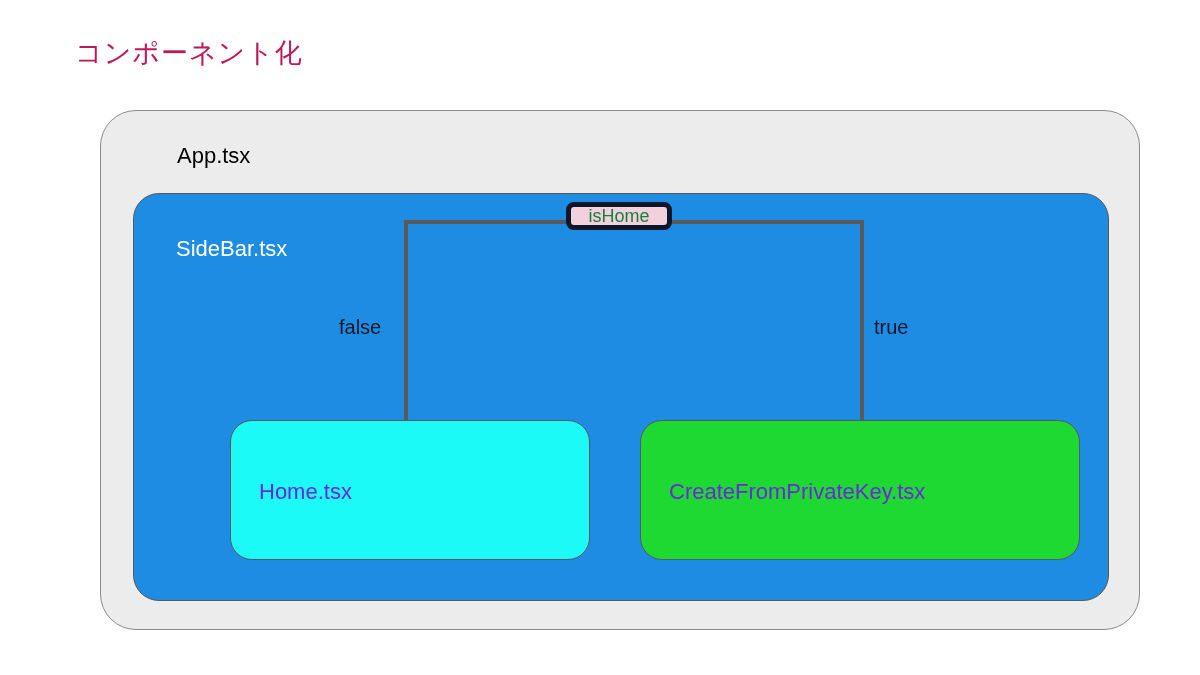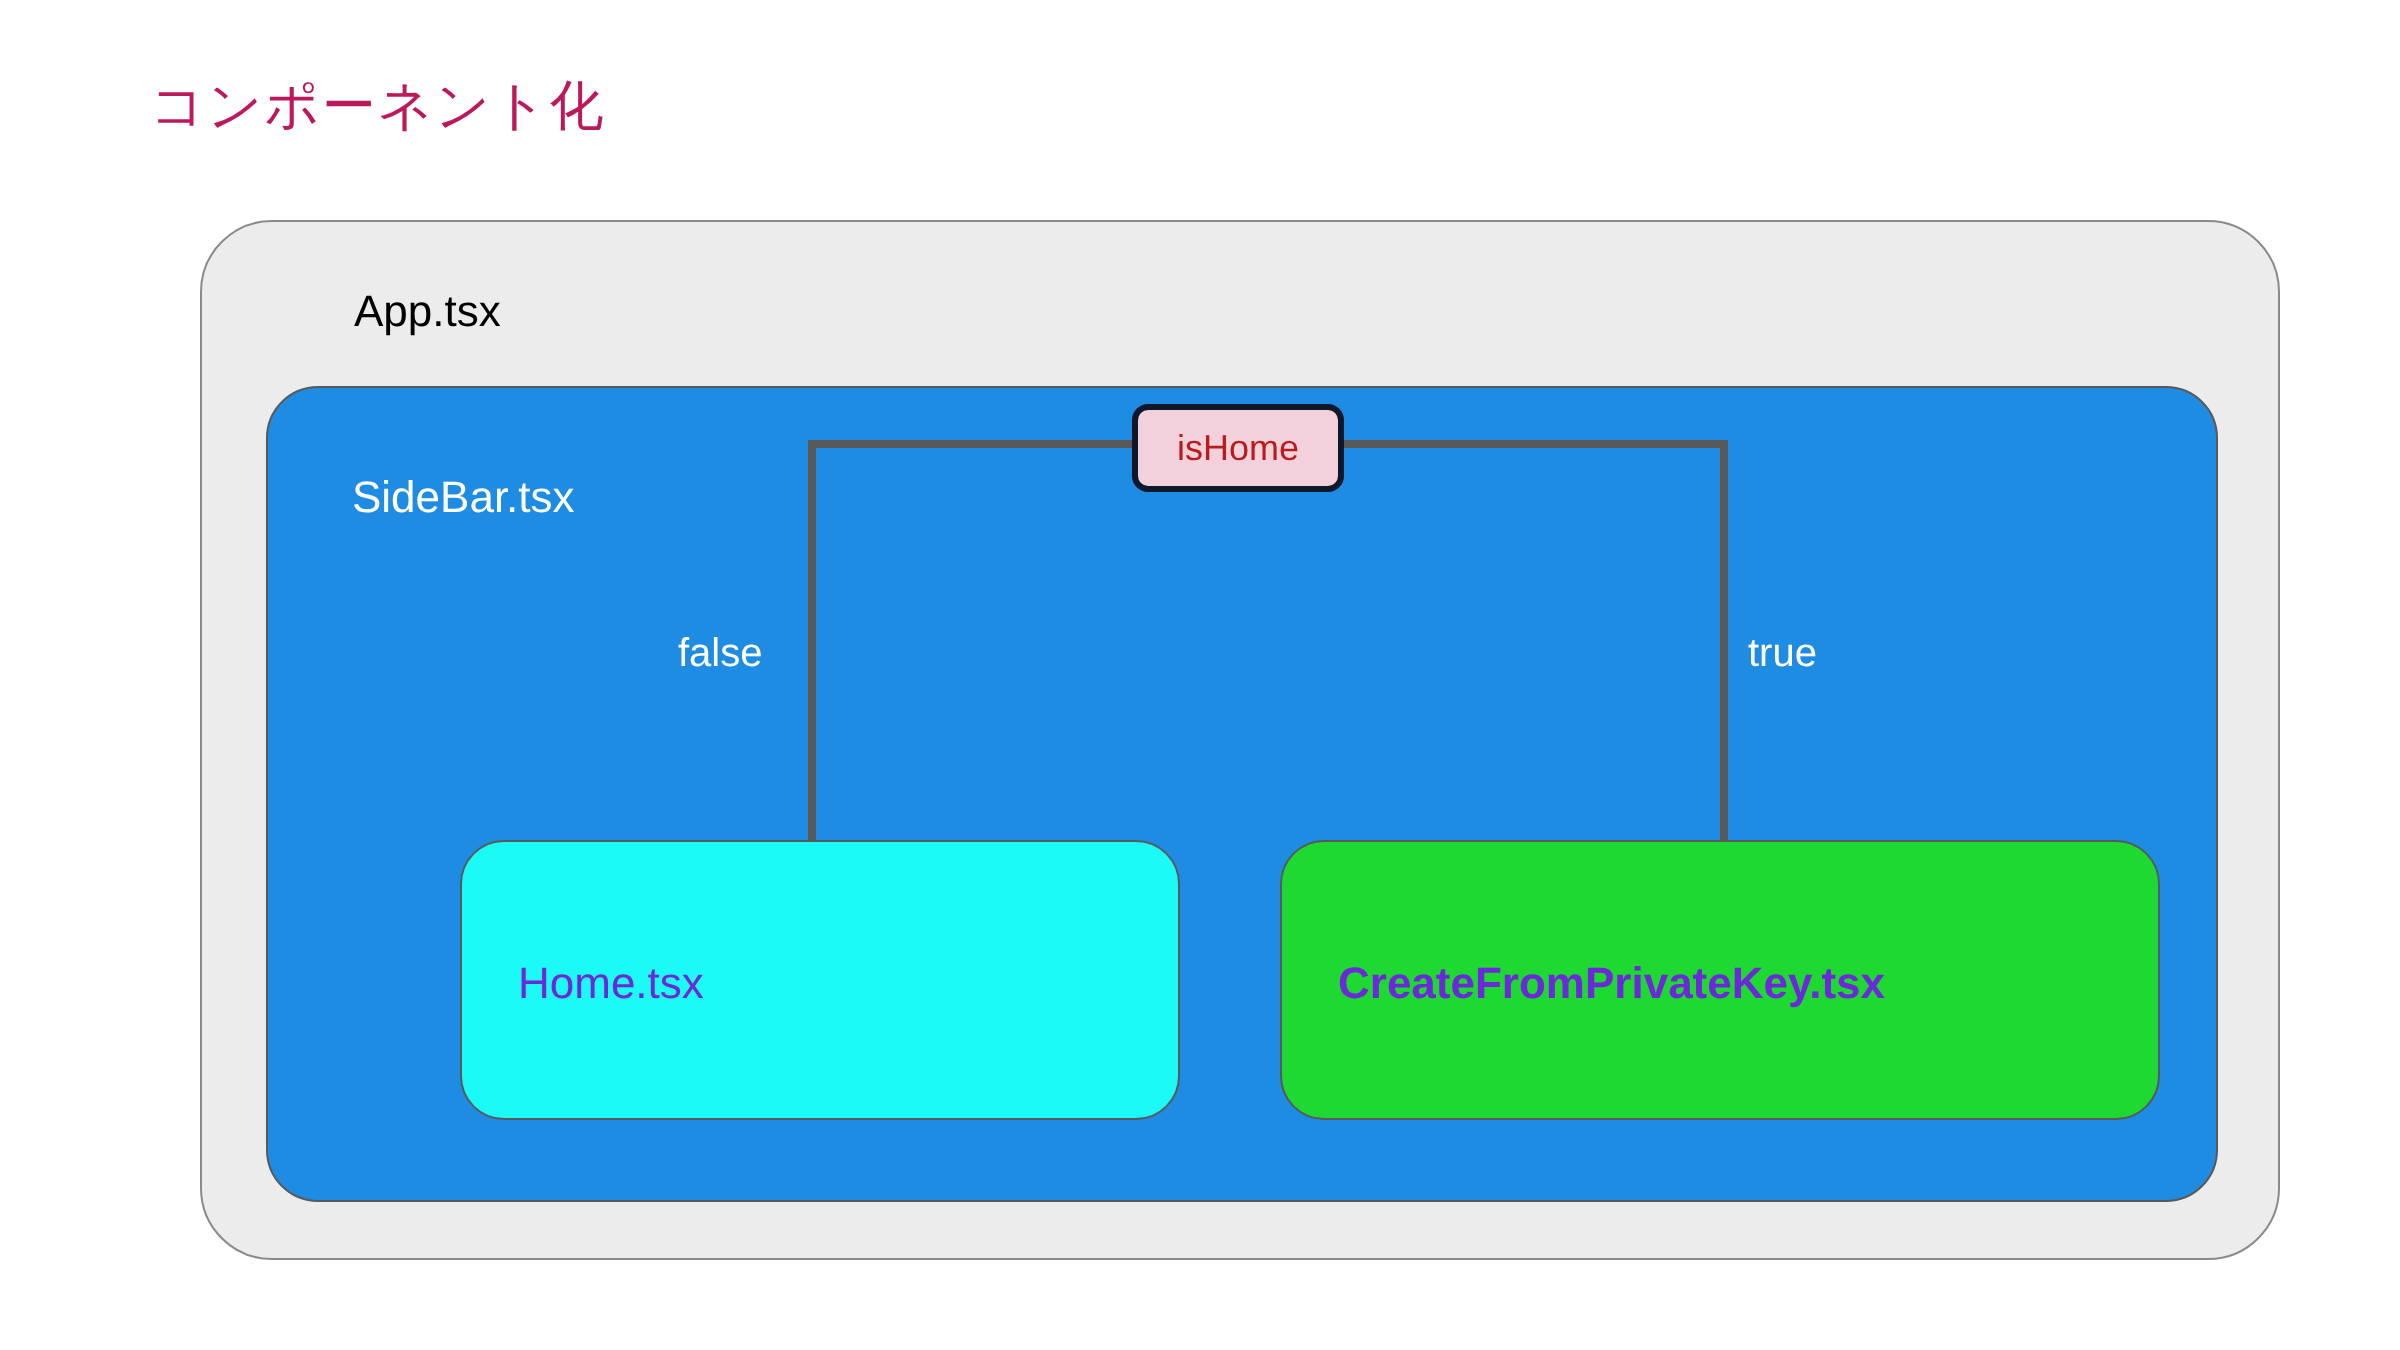--- a/index.html
+++ b/index.html
@@ -60,15 +60,15 @@
       left: 432px;
       top: 8px;
       width: 106px;
-      height: 44px;
+      height: 28px;
       background: #f3d1dc;
-      border: 3px solid #0f172a;
+      border: 5px solid #0f172a;
       border-radius: 8px;
       display: flex;
       align-items: center;
       justify-content: center;
       font-size: 18px;
-      color: #b91c1c;
+      color: #15803d;
       z-index: 3;
     }
     .connector {

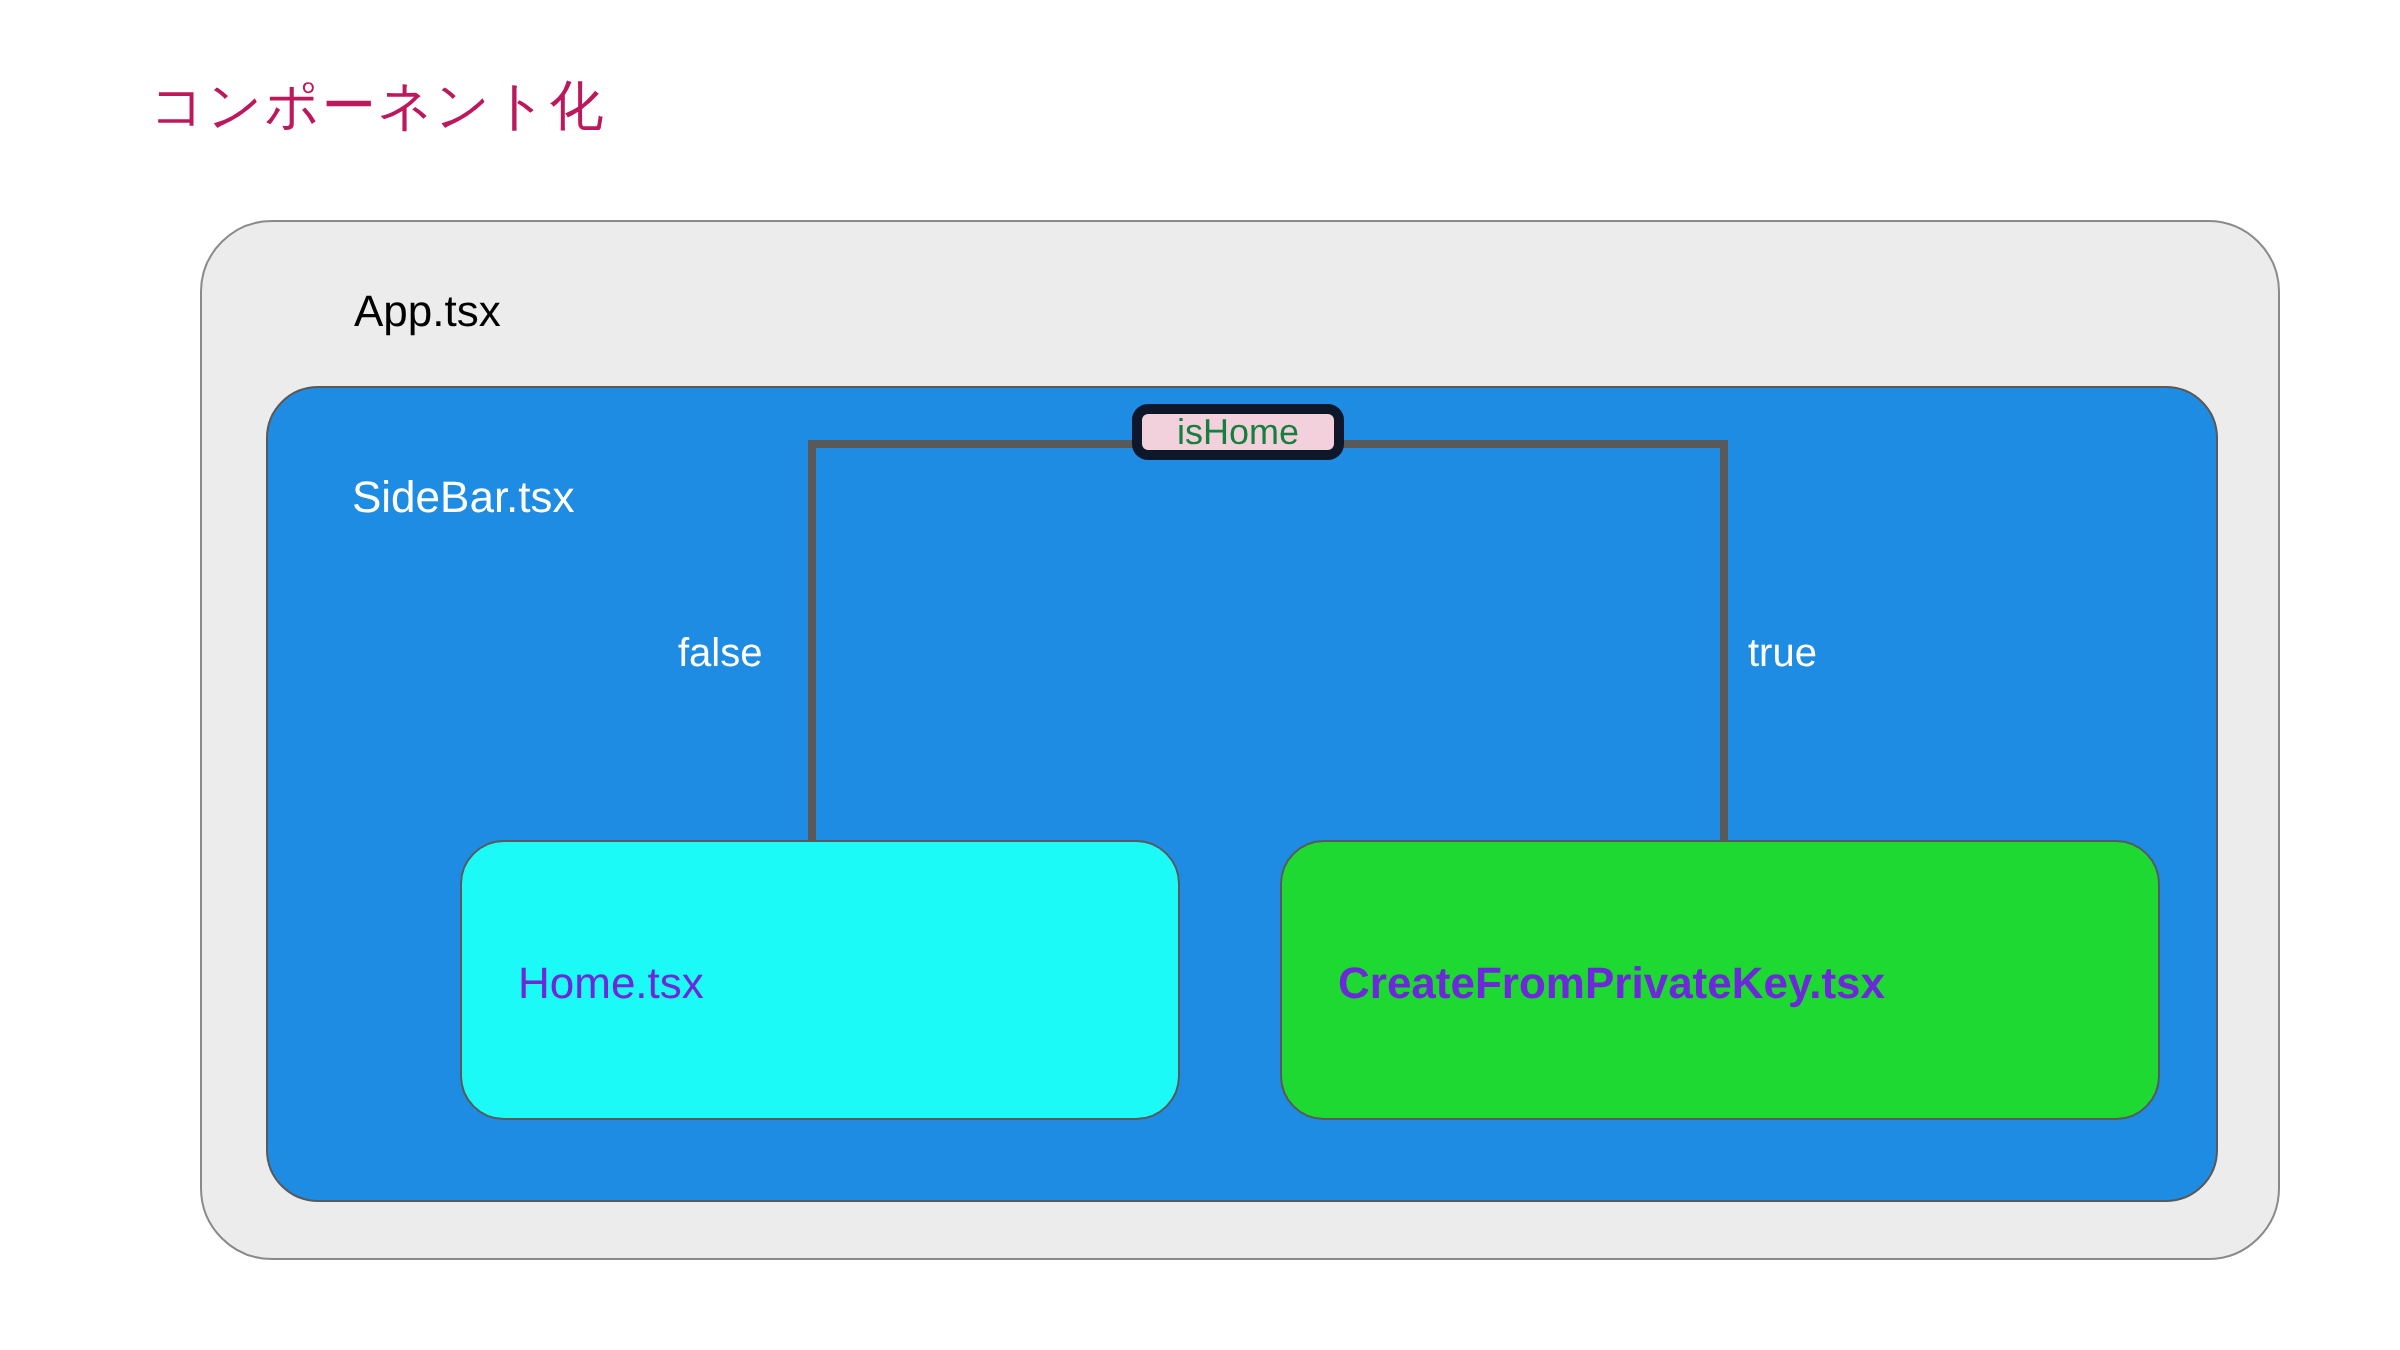--- a/index.html
+++ b/index.html
@@ -82,7 +82,7 @@
     .branch-label {
       position: absolute;
       font-size: 20px;
-      color: #ffffff;
+      color: #0f172a;
       z-index: 2;
     }
     .label-false { left: 205px; top: 122px; }

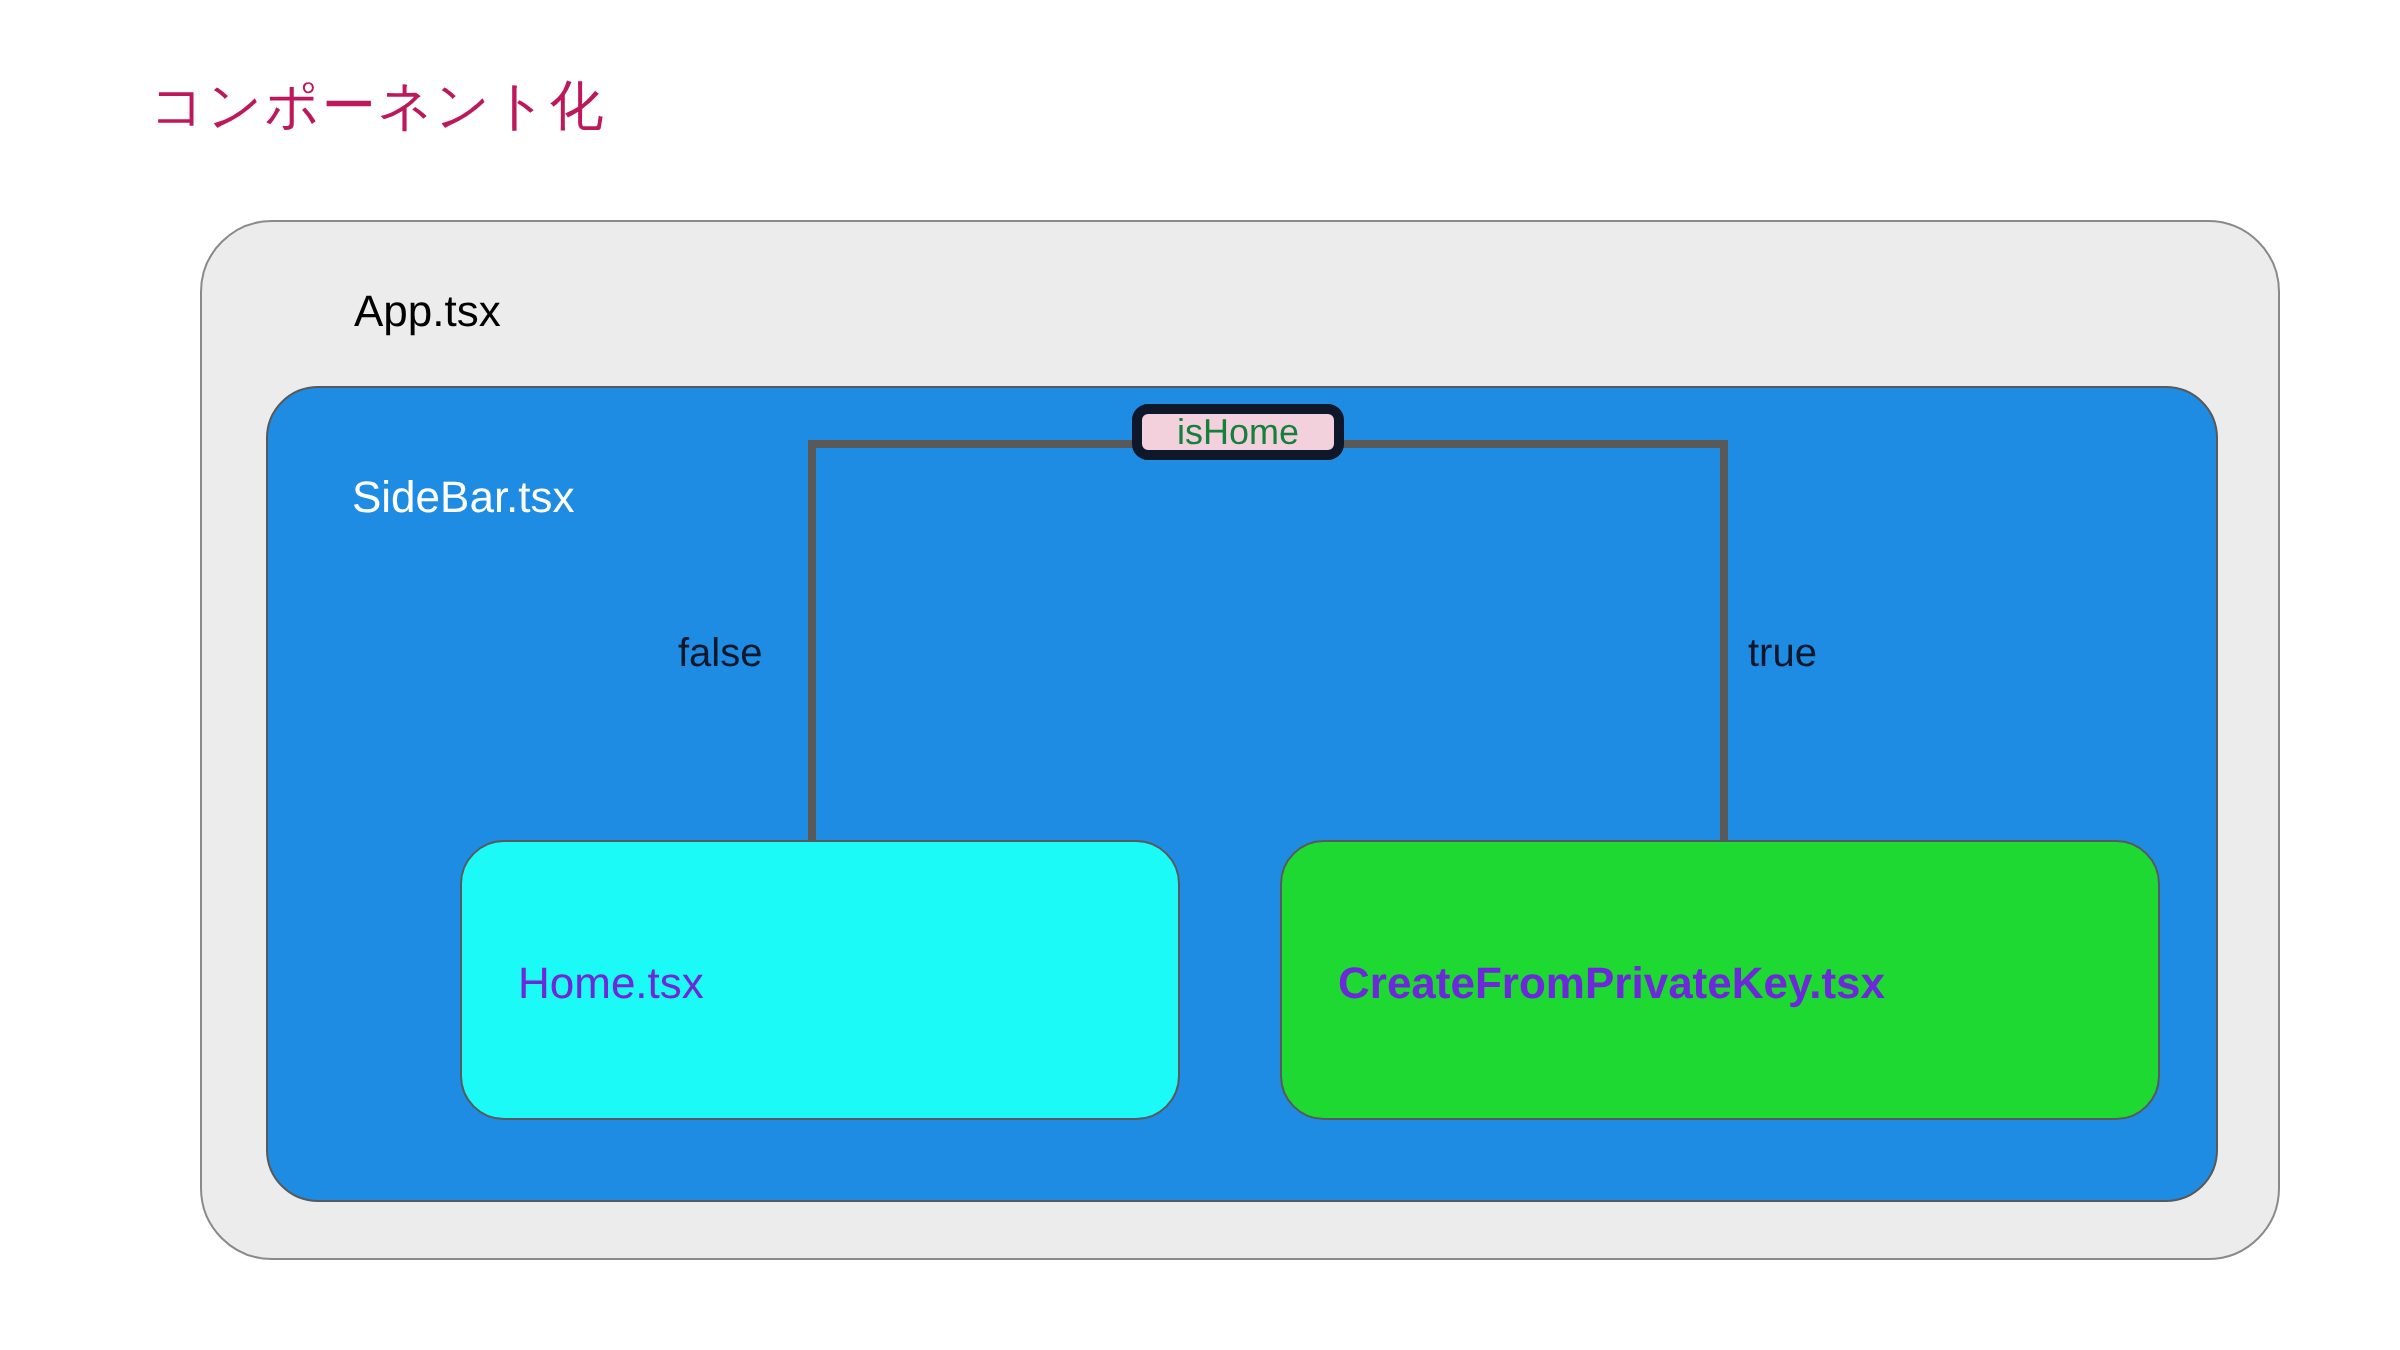--- a/index.html
+++ b/index.html
@@ -108,7 +108,6 @@
       border: 1px solid #595959;
       border-radius: 22px;
       z-index: 2;
-      font-weight: bold;
     }
     .inner-label {
       position: absolute;

